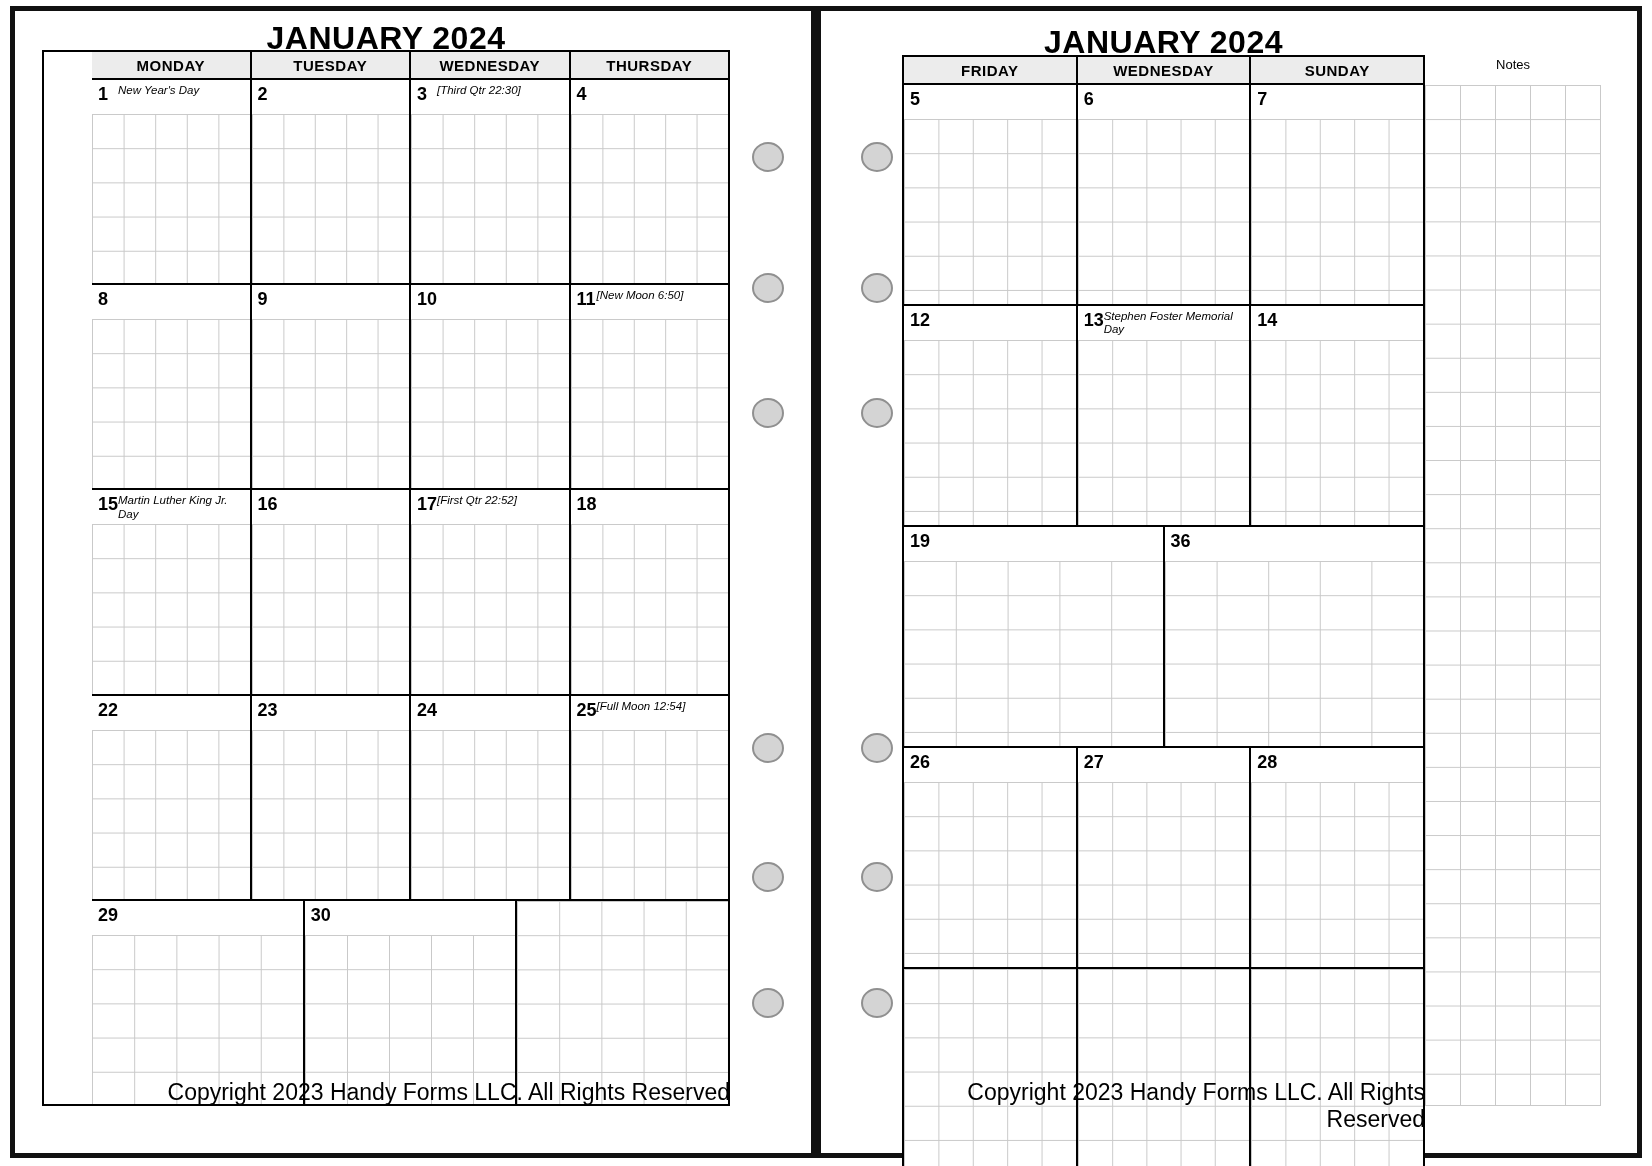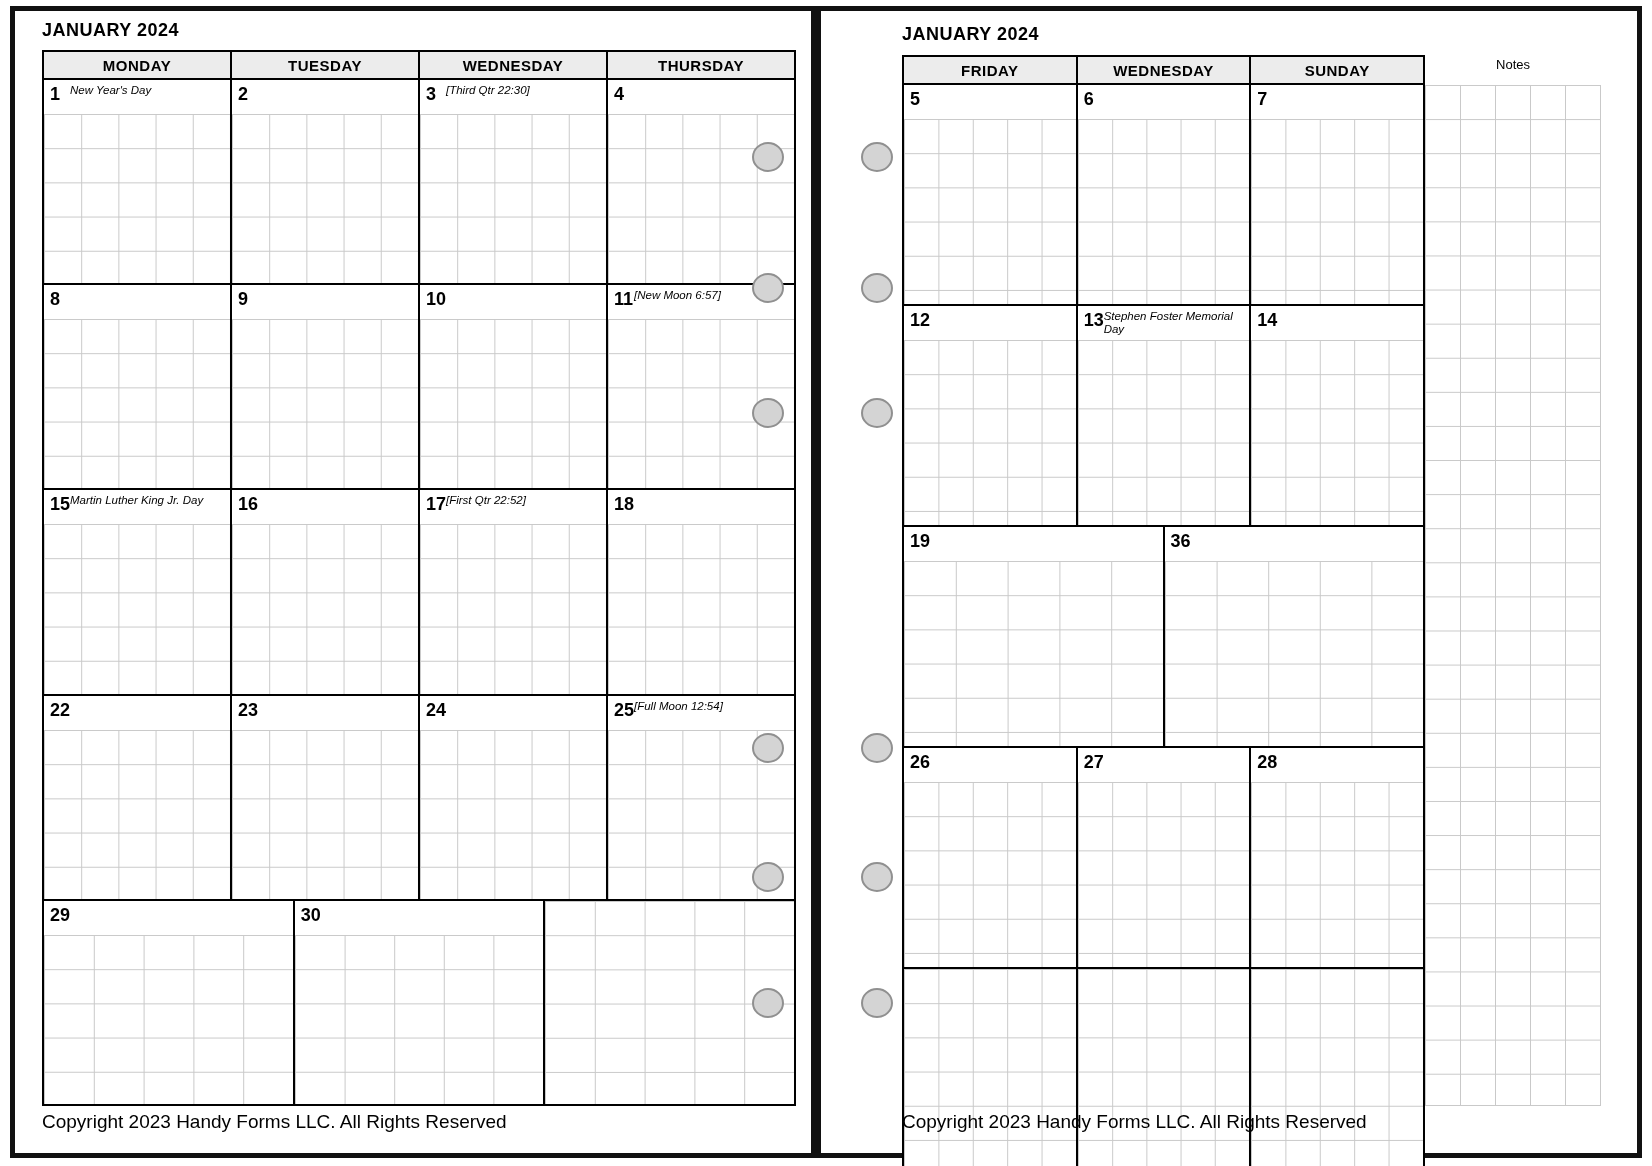--- a/index.html
+++ b/index.html
@@ -19,7 +19,7 @@
   .page.left{left:10px;width:806px;}
   .page.right{left:816px;width:826px;}
 
-  .page-title{position:absolute;text-align:left;font-size:18px;font-weight:bold;letter-spacing:.5px;}
+  .page-title{position:absolute;text-align:center;font-size:32px;font-weight:bold;letter-spacing:.5px;}
   .page.left .page-title{left:27px;width:688px;top:9px;}
   .page.right .page-title{left:81px;width:523px;top:13px;}
 

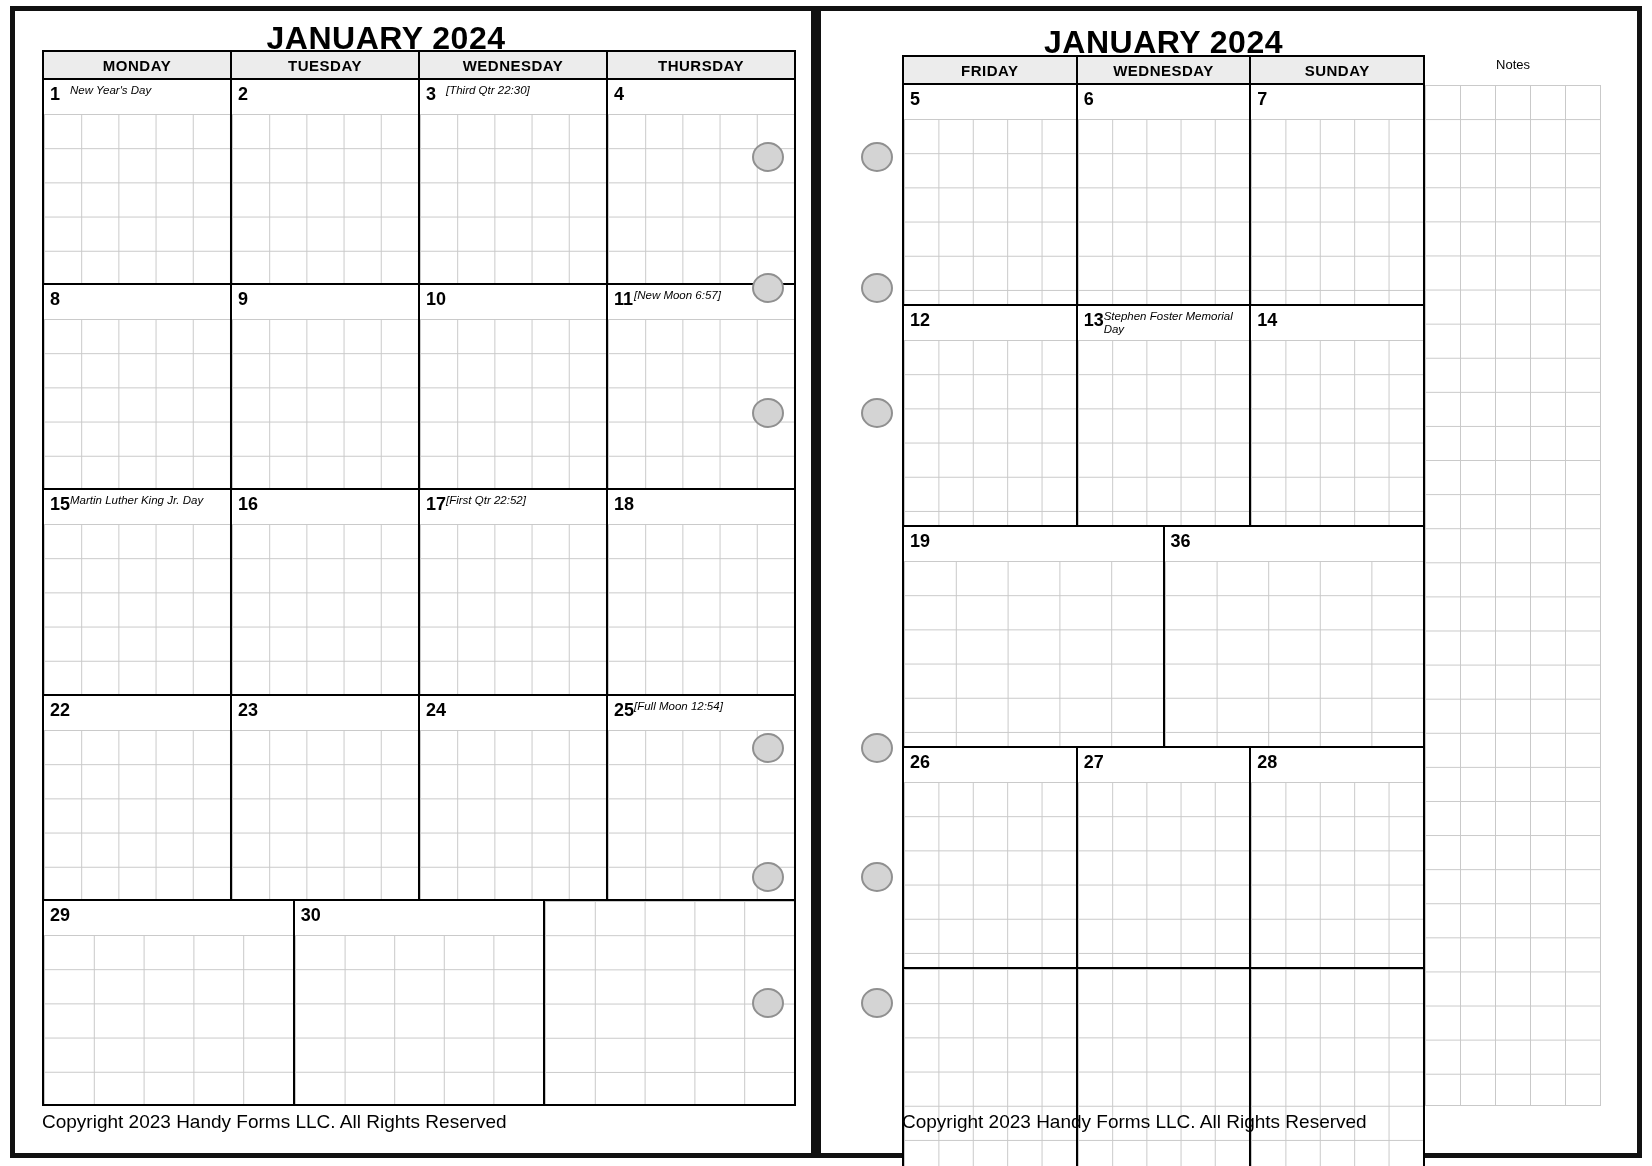--- a/index.html
+++ b/index.html
@@ -24,7 +24,7 @@
   .page.right .page-title{left:81px;width:523px;top:13px;}
 
   .cal-table{position:absolute;border:2px solid #000;display:flex;flex-direction:column;background:#fff;}
-  .page.left .cal-table{left:27px;top:39px;width:754px;height:1056px;}
+  .page.left .cal-table{left:27px;top:39px;width:688px;height:1056px;padding-left:48px;}
   .page.right .cal-table{left:81px;top:44px;width:523px;height:1135px;}
 
   .cal-header{display:flex;height:28px;background:var(--header-bg);border-bottom:2px solid #000;flex:0 0 auto;}

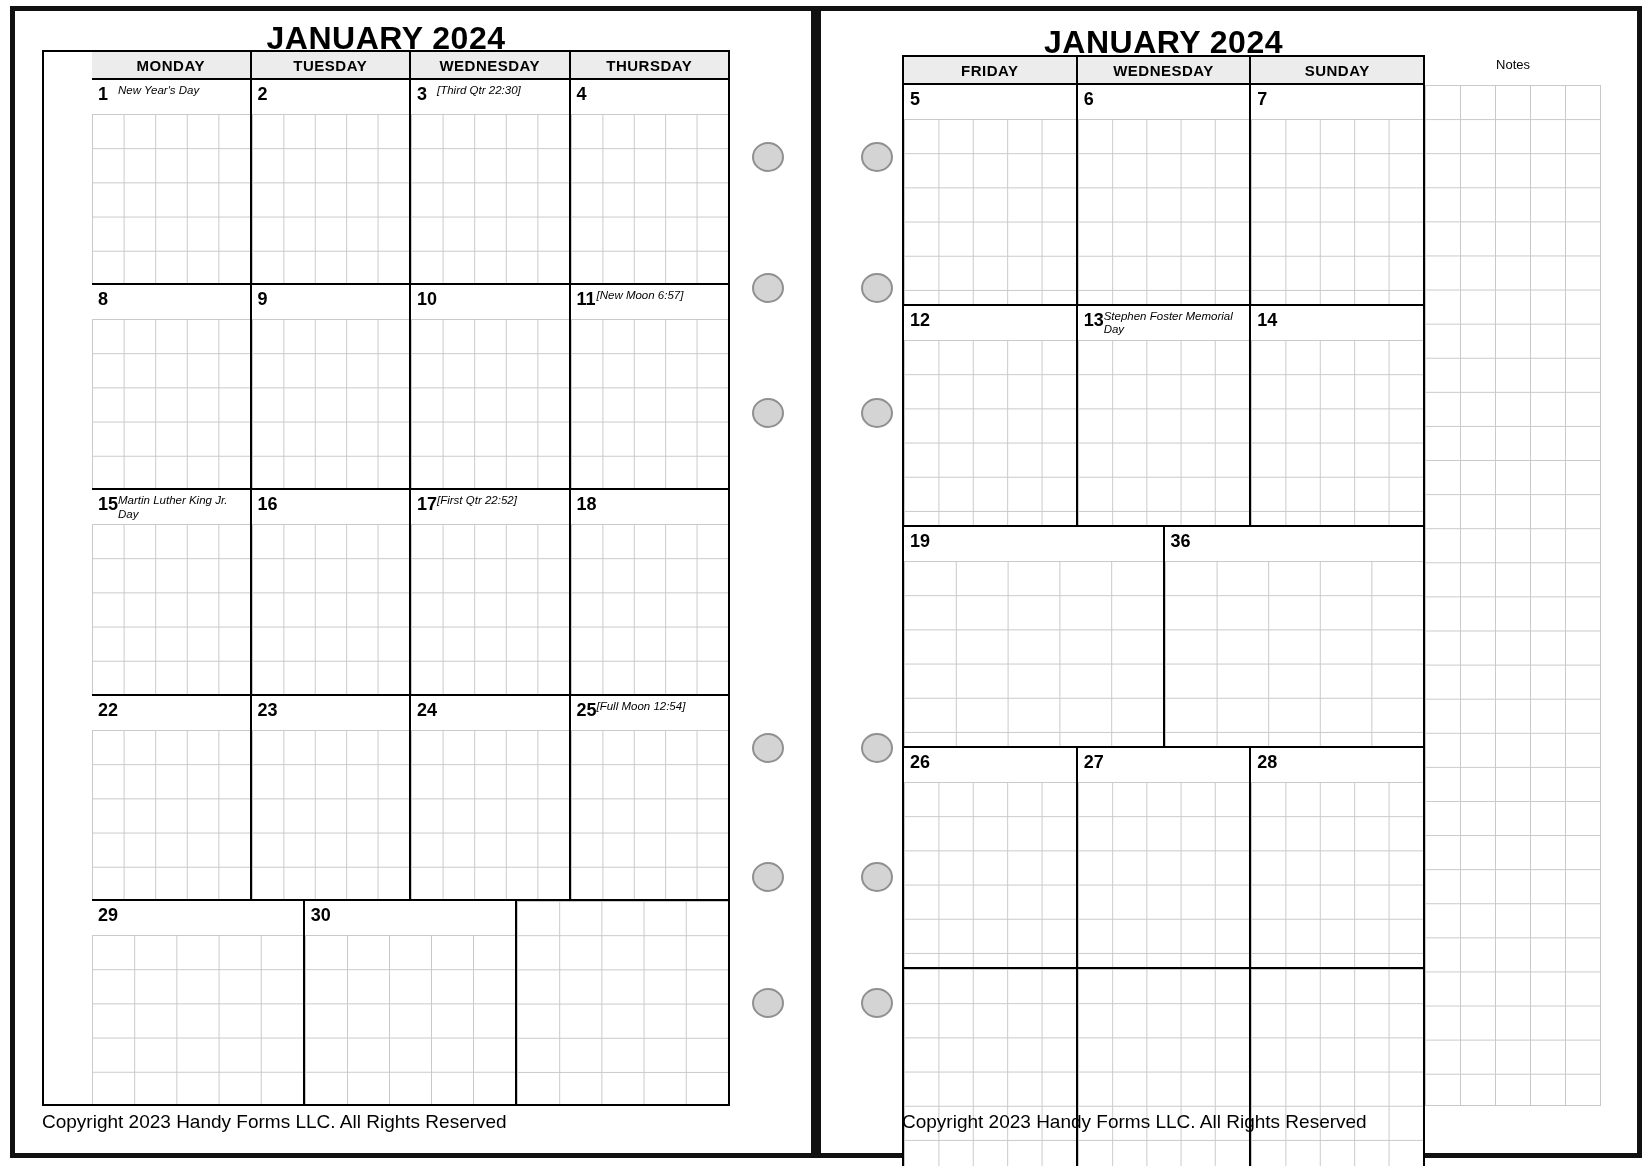--- a/index.html
+++ b/index.html
@@ -127,7 +127,7 @@
             <div class="dcell">
               <div class="dband">
                 <span class="dnum">11</span>
-                <span class="dnote">[New Moon 6:57]</span>
+                <span class="dnote">[New Moon 6:50]</span>
               </div>
               <div class="dgrid"></div>
             </div>

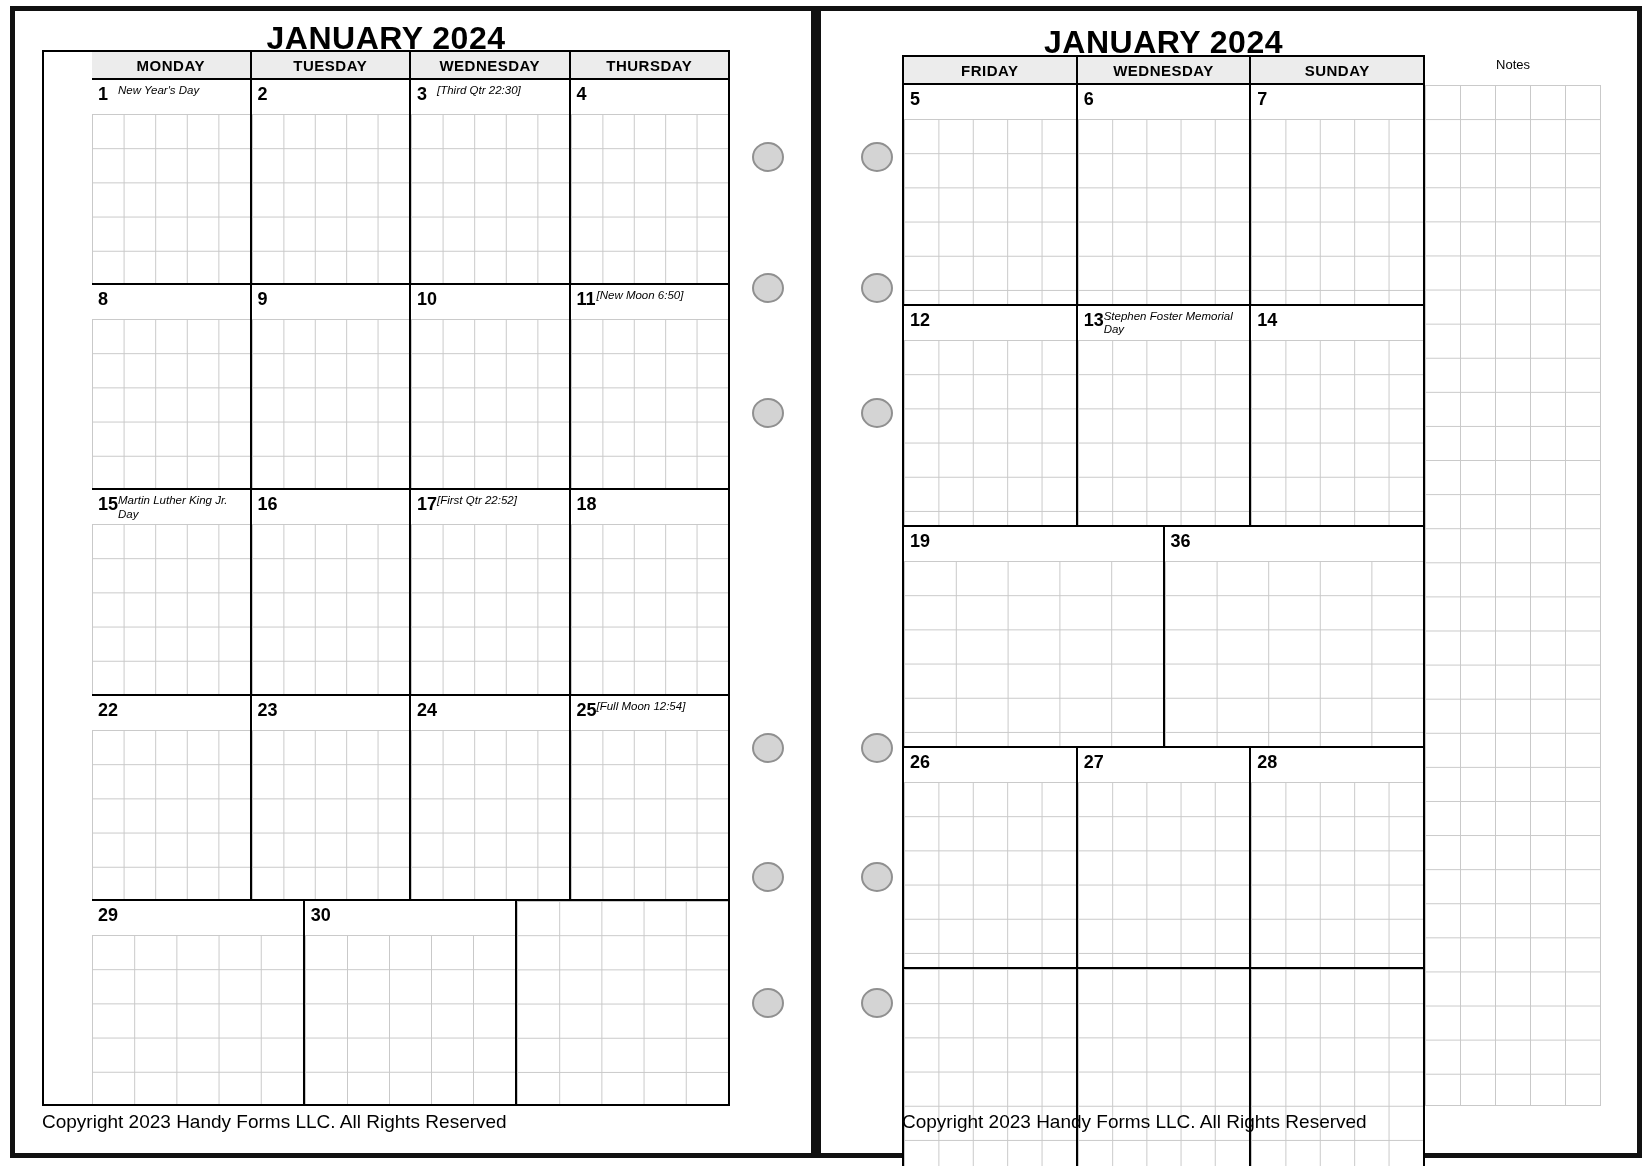--- a/index.html
+++ b/index.html
@@ -56,7 +56,7 @@
       linear-gradient(to bottom, var(--grid-line) 1px, transparent 1px);
     background-size:20% 34.1px;}
 
-  .footer{position:absolute;top:1100px;text-align:left;font-size:19px;}
+  .footer{position:absolute;top:1068px;text-align:right;font-size:23px;}
   .page.left .footer{left:27px;width:688px;}
   .page.right .footer{left:81px;width:523px;}
 

